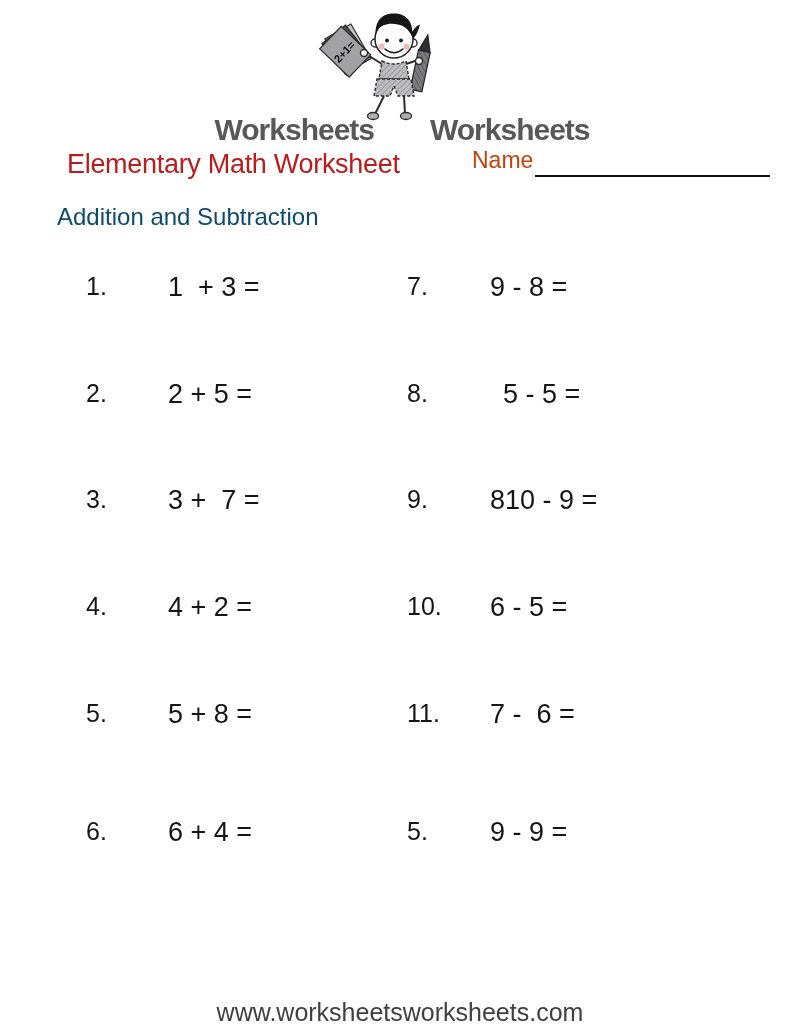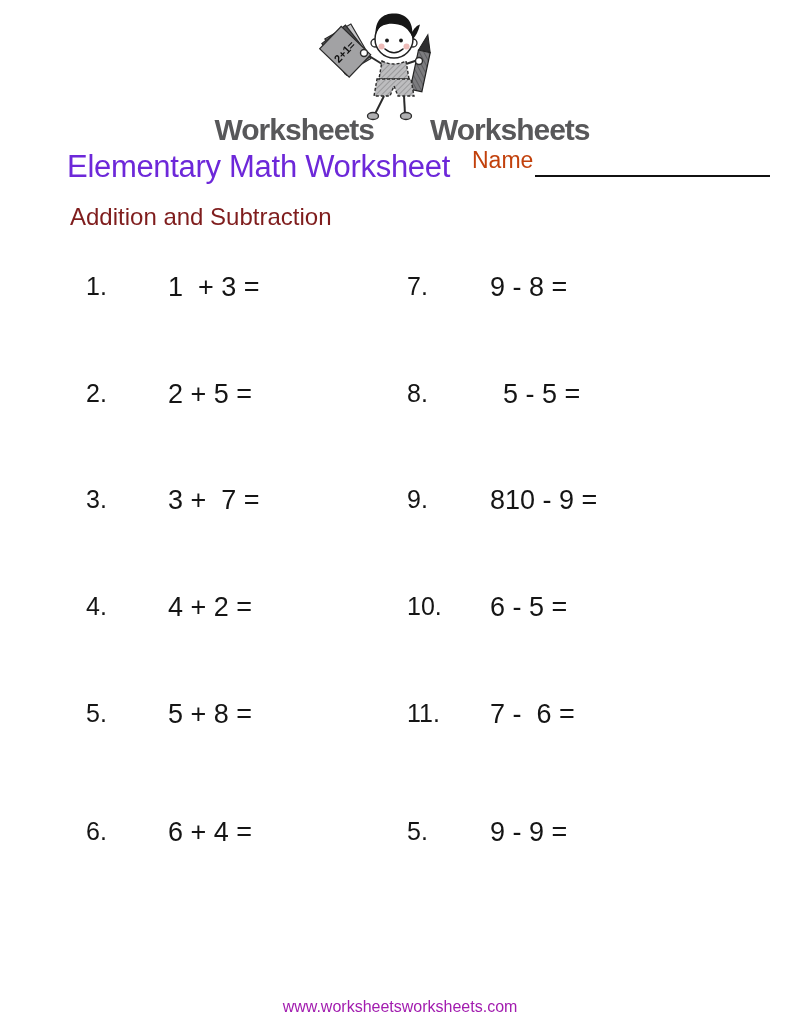--- a/index.html
+++ b/index.html
@@ -34,10 +34,10 @@
     position:absolute;
     left:67px;top:149px;
     margin:0;
-    font-size:31px;
+    font-size:27px;
     font-weight:400;
     letter-spacing:-0.3px;
-    color:#6d28d9;
+    color:#b91c1c;
     white-space:nowrap;
   }
   .name-label{

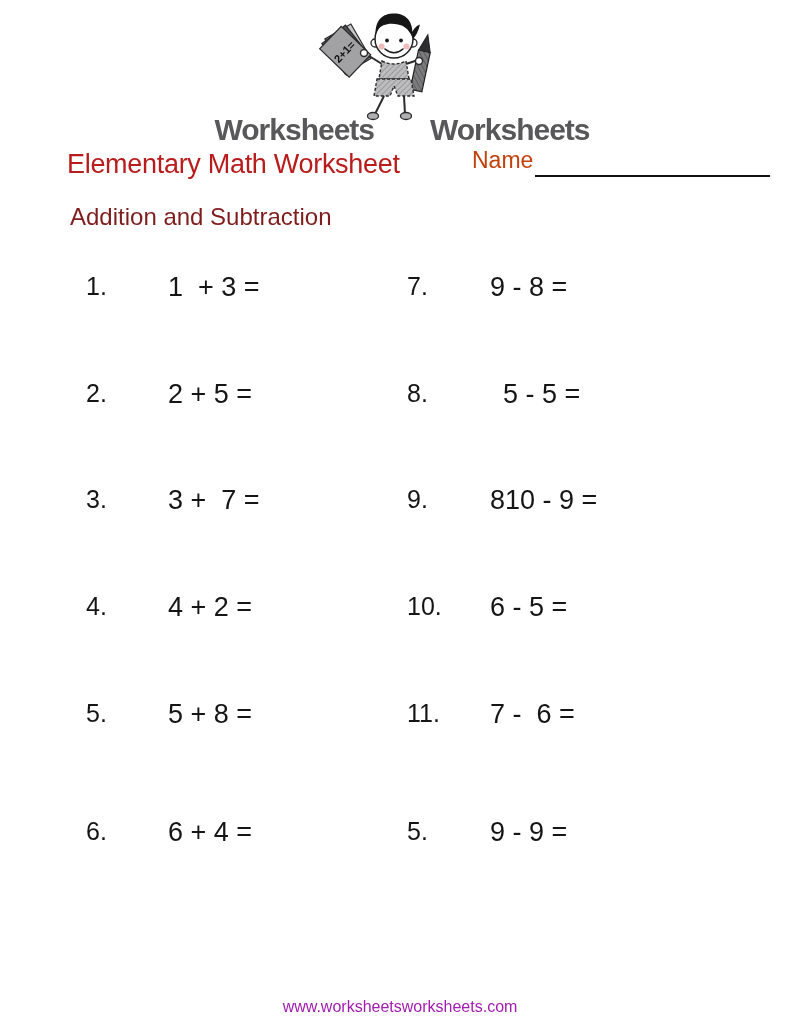--- a/index.html
+++ b/index.html
@@ -54,11 +54,11 @@
   }
   .subtitle{
     position:absolute;
-    left:70px;top:203px;
+    left:57px;top:203px;
     margin:0;
     font-size:24px;
     font-weight:400;
-    color:#7f1d1d;
+    color:#0c4a6e;
     white-space:nowrap;
   }
   

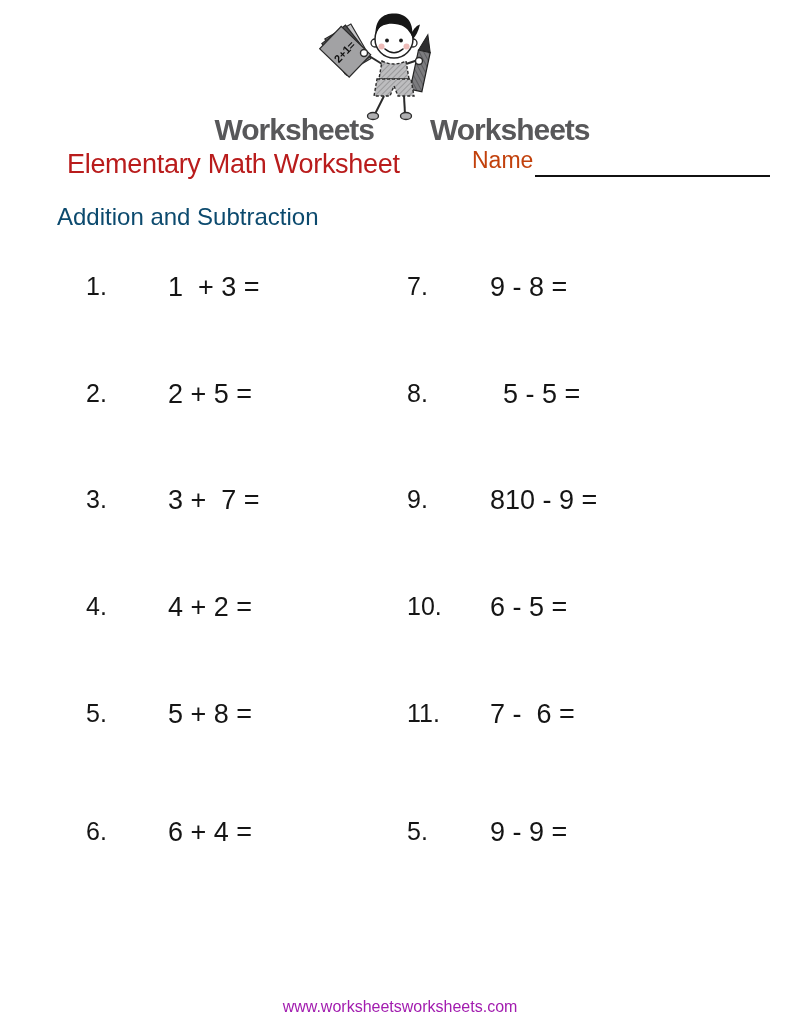--- a/index.html
+++ b/index.html
@@ -84,8 +84,8 @@
     left:0;top:998px;
     width:100%;
     text-align:center;
-    font-size:16px;
-    color:#a21caf;
+    font-size:25px;
+    color:#404040;
   }
 </style>
 </head>

